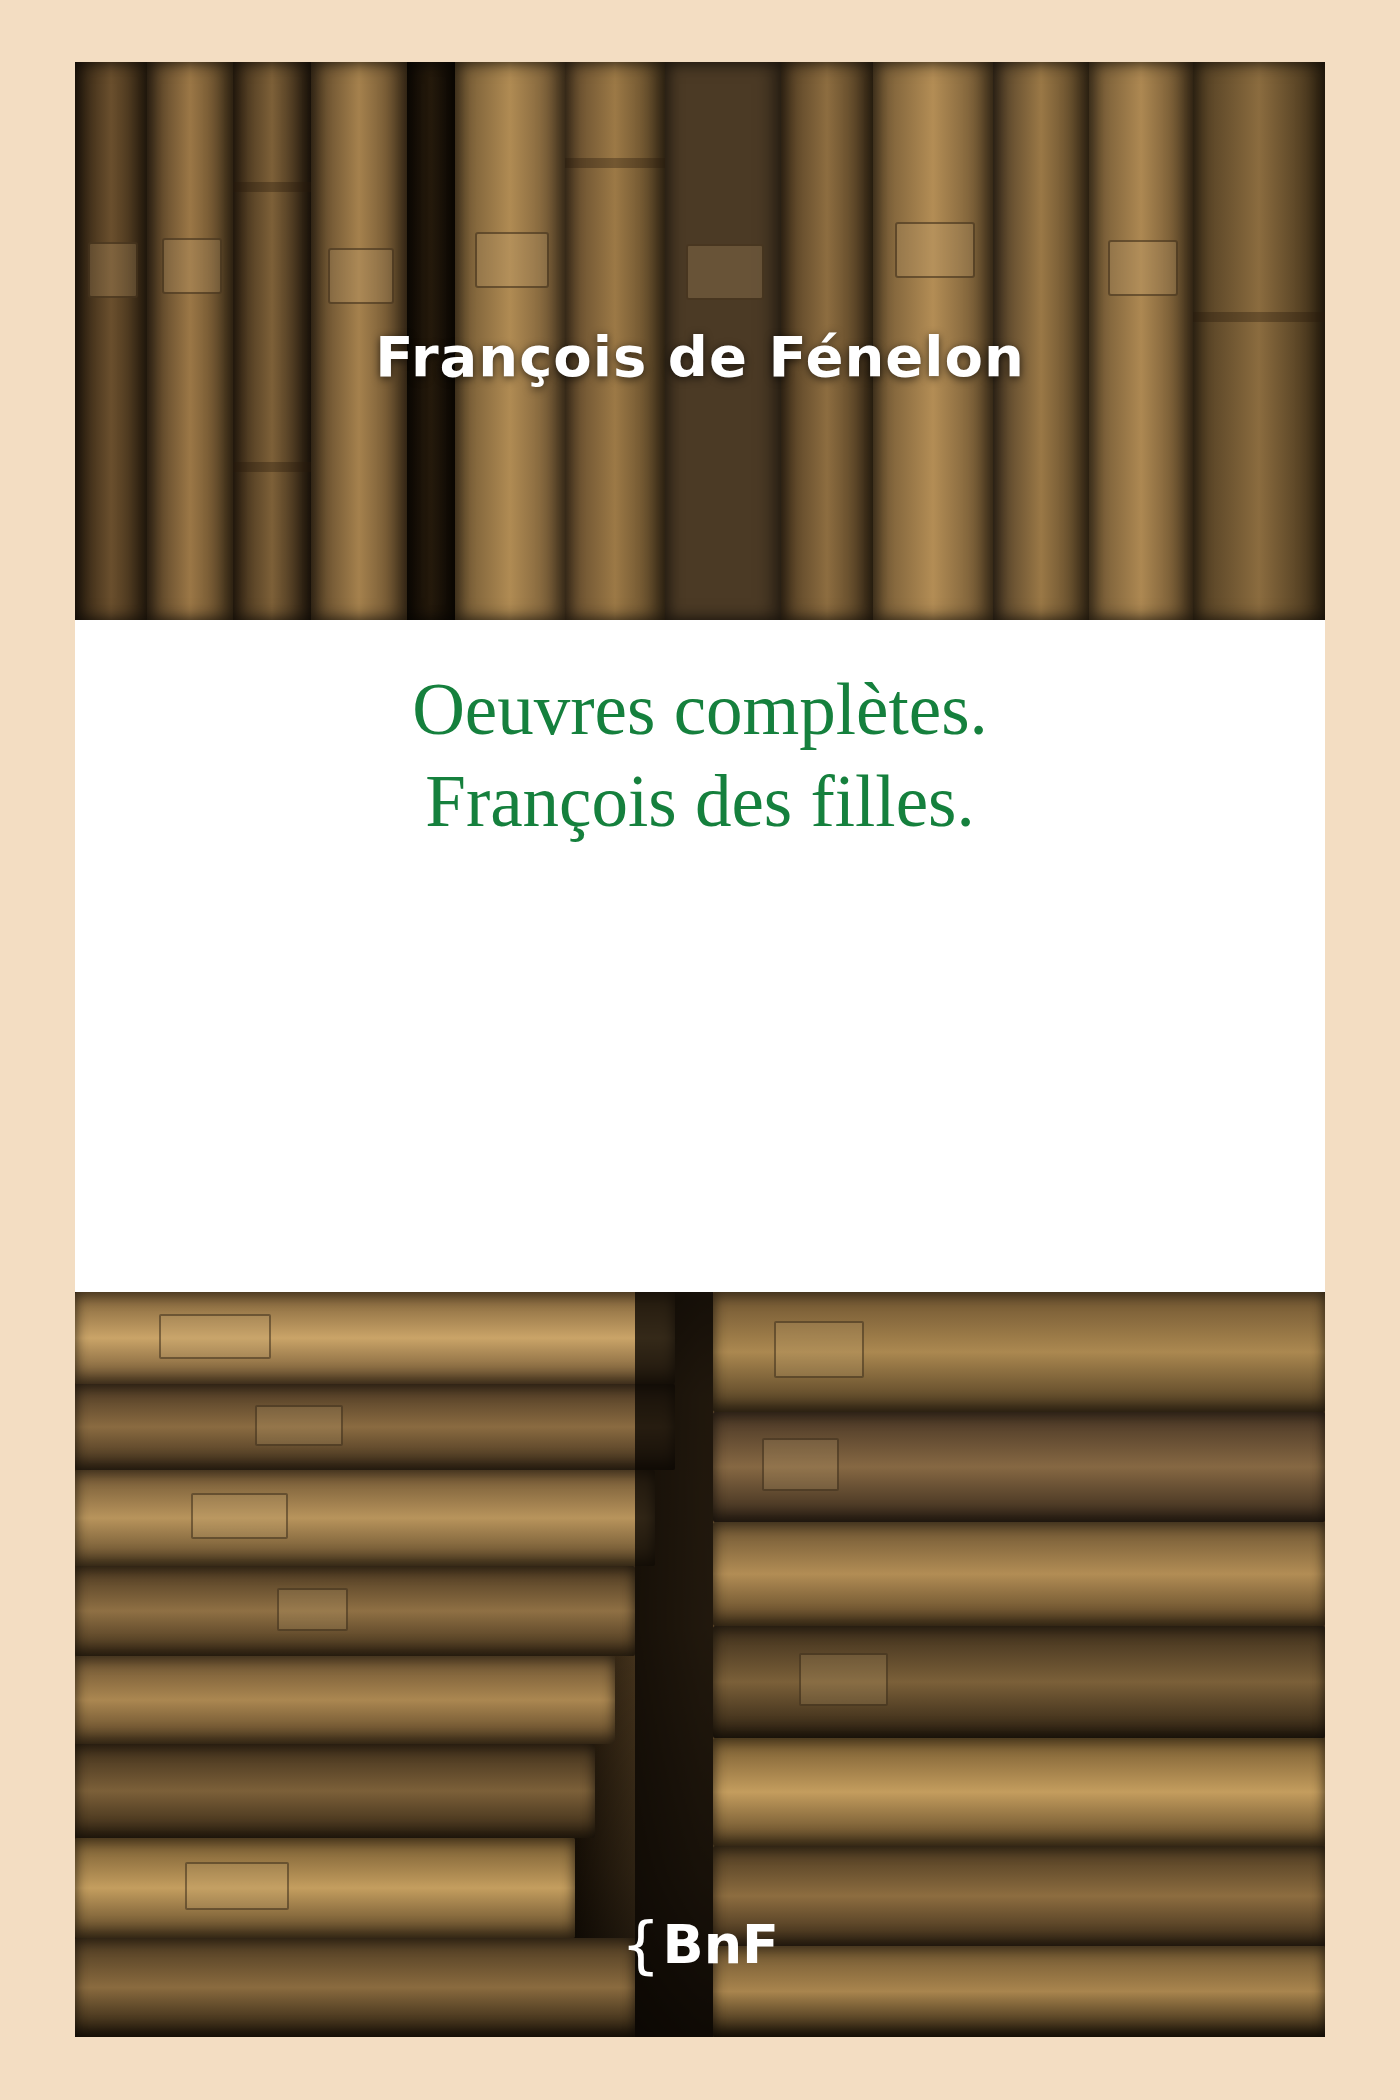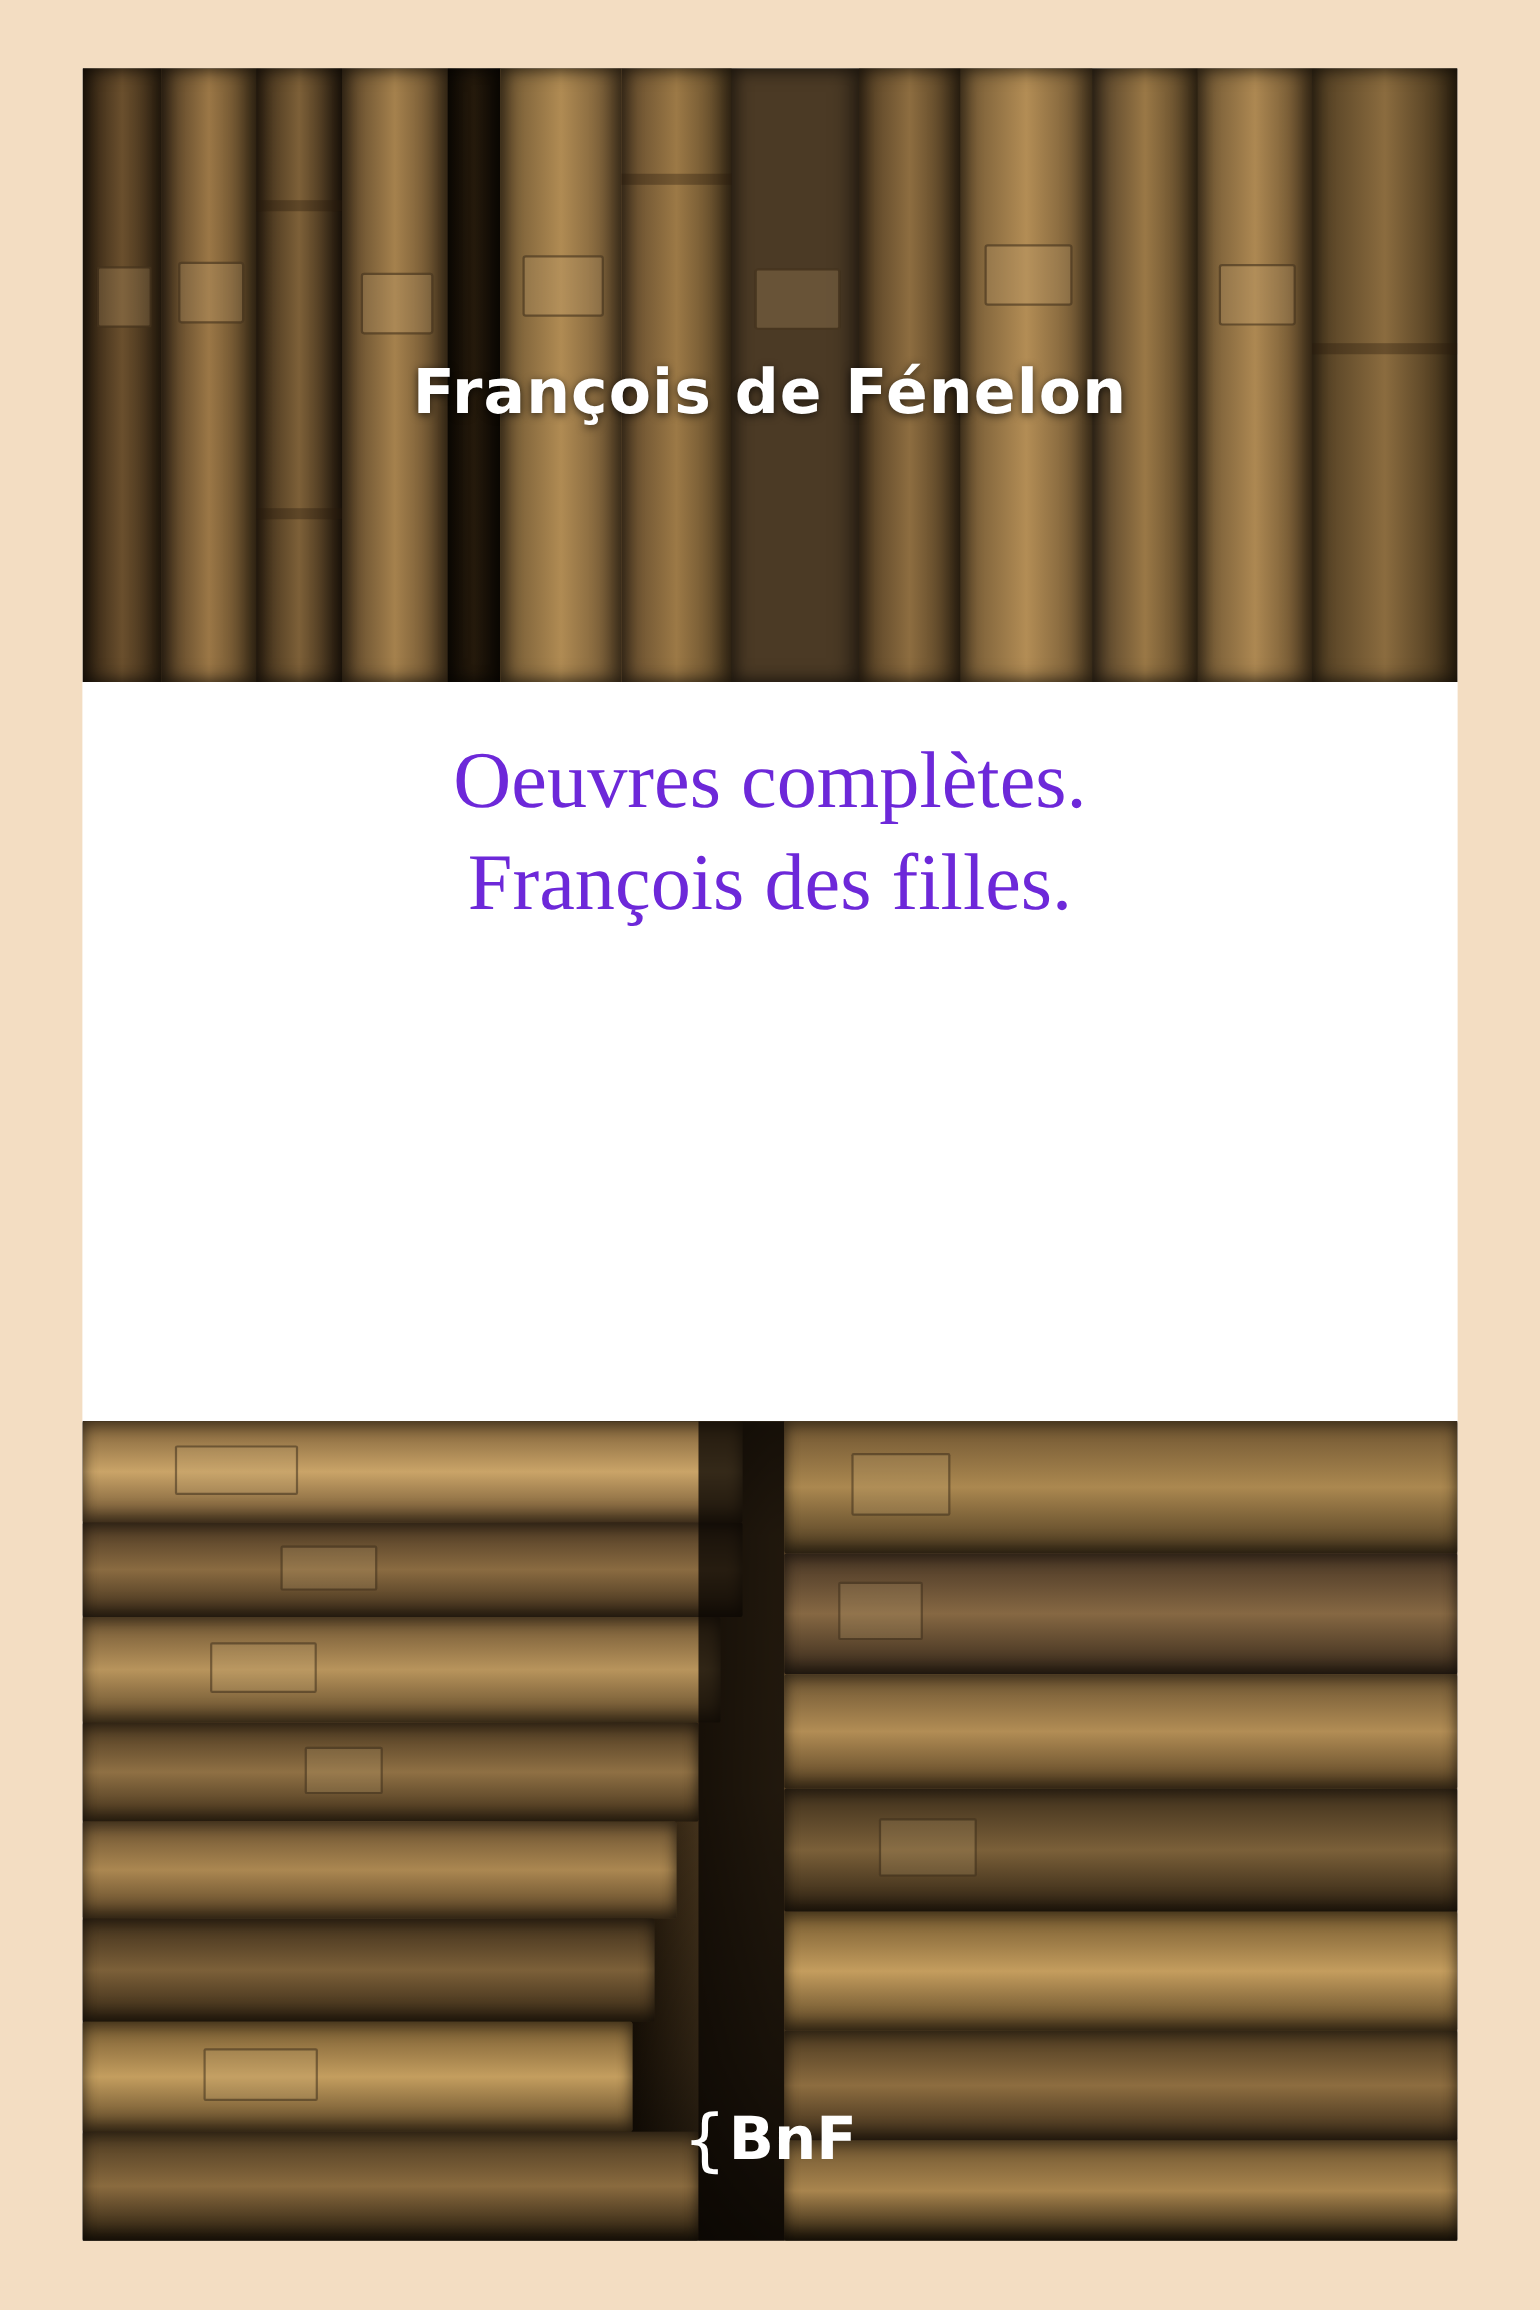--- a/index.html
+++ b/index.html
@@ -119,7 +119,7 @@
     font-family: "Liberation Serif", serif;
     font-size: 73px;
     line-height: 1.26;
-    color: #6d28d9;
+    color: #15803d;
   }
 
   

